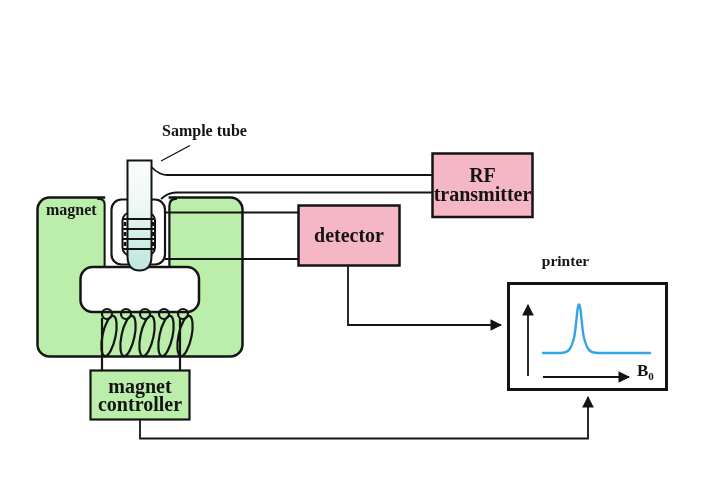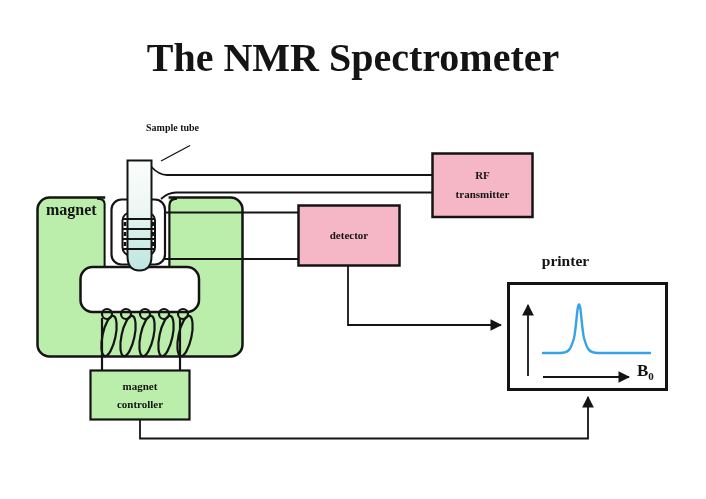--- a/index.html
+++ b/index.html
@@ -113,7 +113,6 @@
     </g>
   </svg>
 
-  <div class="lbl title">The NMR Spectrometer</div>
 
   <div class="lbl sample-tube">Sample tube</div>
 

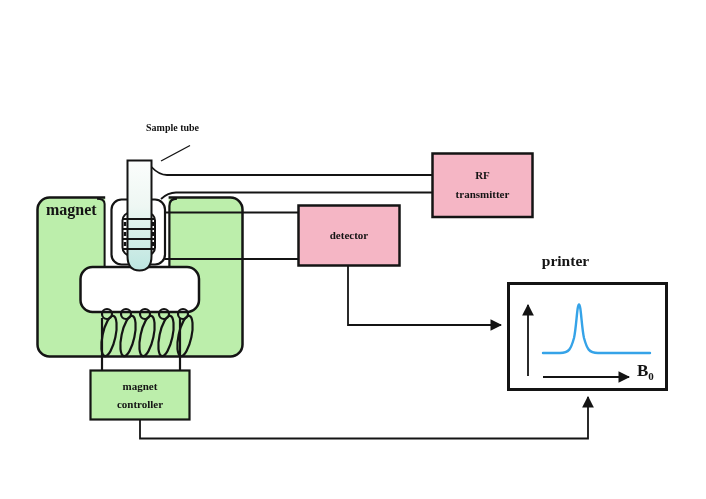--- a/index.html
+++ b/index.html
@@ -17,7 +17,7 @@
   #art{position:absolute;left:0;top:0;width:706px;height:499px;}
   .lbl{position:absolute;font-weight:bold;color:var(--ink);white-space:nowrap;}
   .title{left:0;right:0;top:34px;text-align:center;font-size:40px;letter-spacing:0px;}
-  .sample-tube{left:146px;top:122px;font-size:10px;}
+  .sample-tube{left:162px;top:122px;font-size:16px;}
   .magnet{left:46px;top:201px;font-size:16px;}
   .boxtext{display:flex;flex-direction:column;align-items:center;justify-content:center;
            text-align:center;font-size:11px;line-height:19px;}

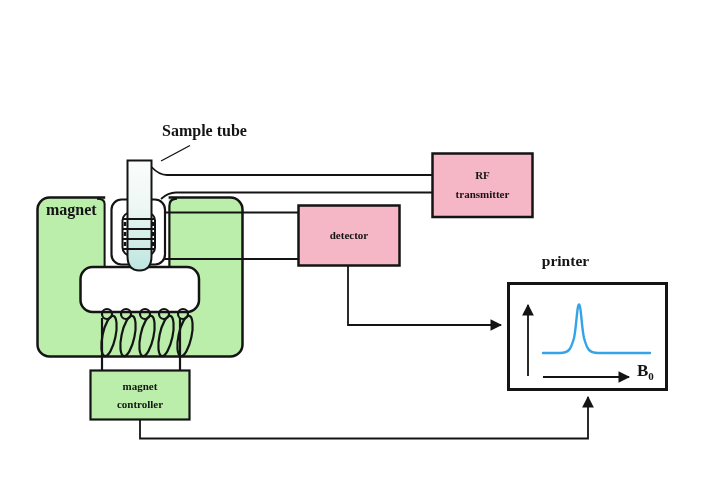--- a/index.html
+++ b/index.html
@@ -20,7 +20,7 @@
   .sample-tube{left:162px;top:122px;font-size:16px;}
   .magnet{left:46px;top:201px;font-size:16px;}
   .boxtext{display:flex;flex-direction:column;align-items:center;justify-content:center;
-           text-align:center;font-size:11px;line-height:19px;}
+           text-align:center;font-size:20px;line-height:19px;}
   .rf{left:432px;top:153px;width:101px;height:64px;}
   .det{left:298px;top:205px;width:102px;height:61px;}
   .ctrl{left:90px;top:370px;width:100px;height:50px;line-height:18px;}

